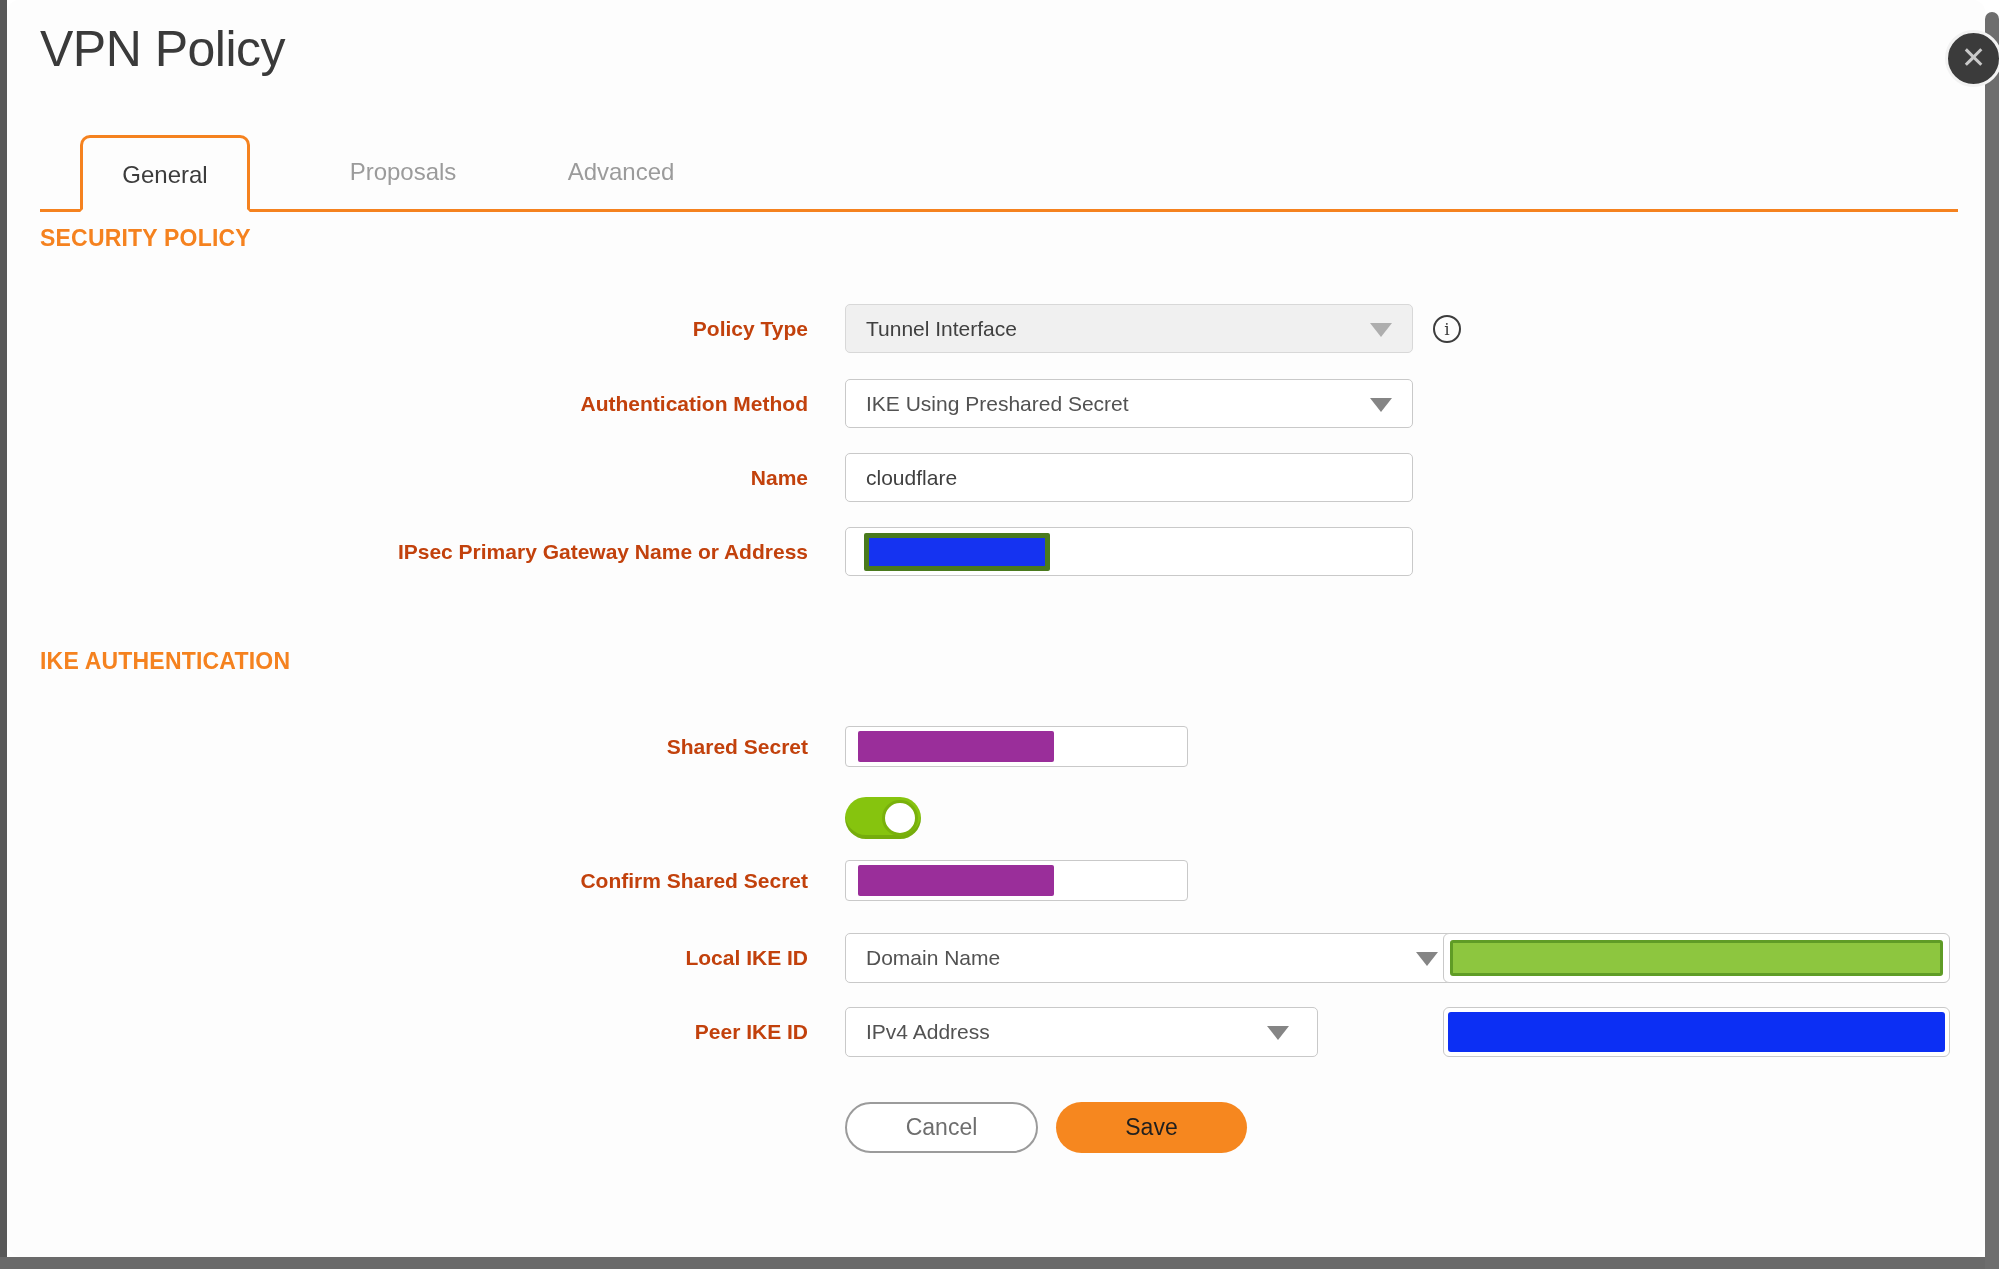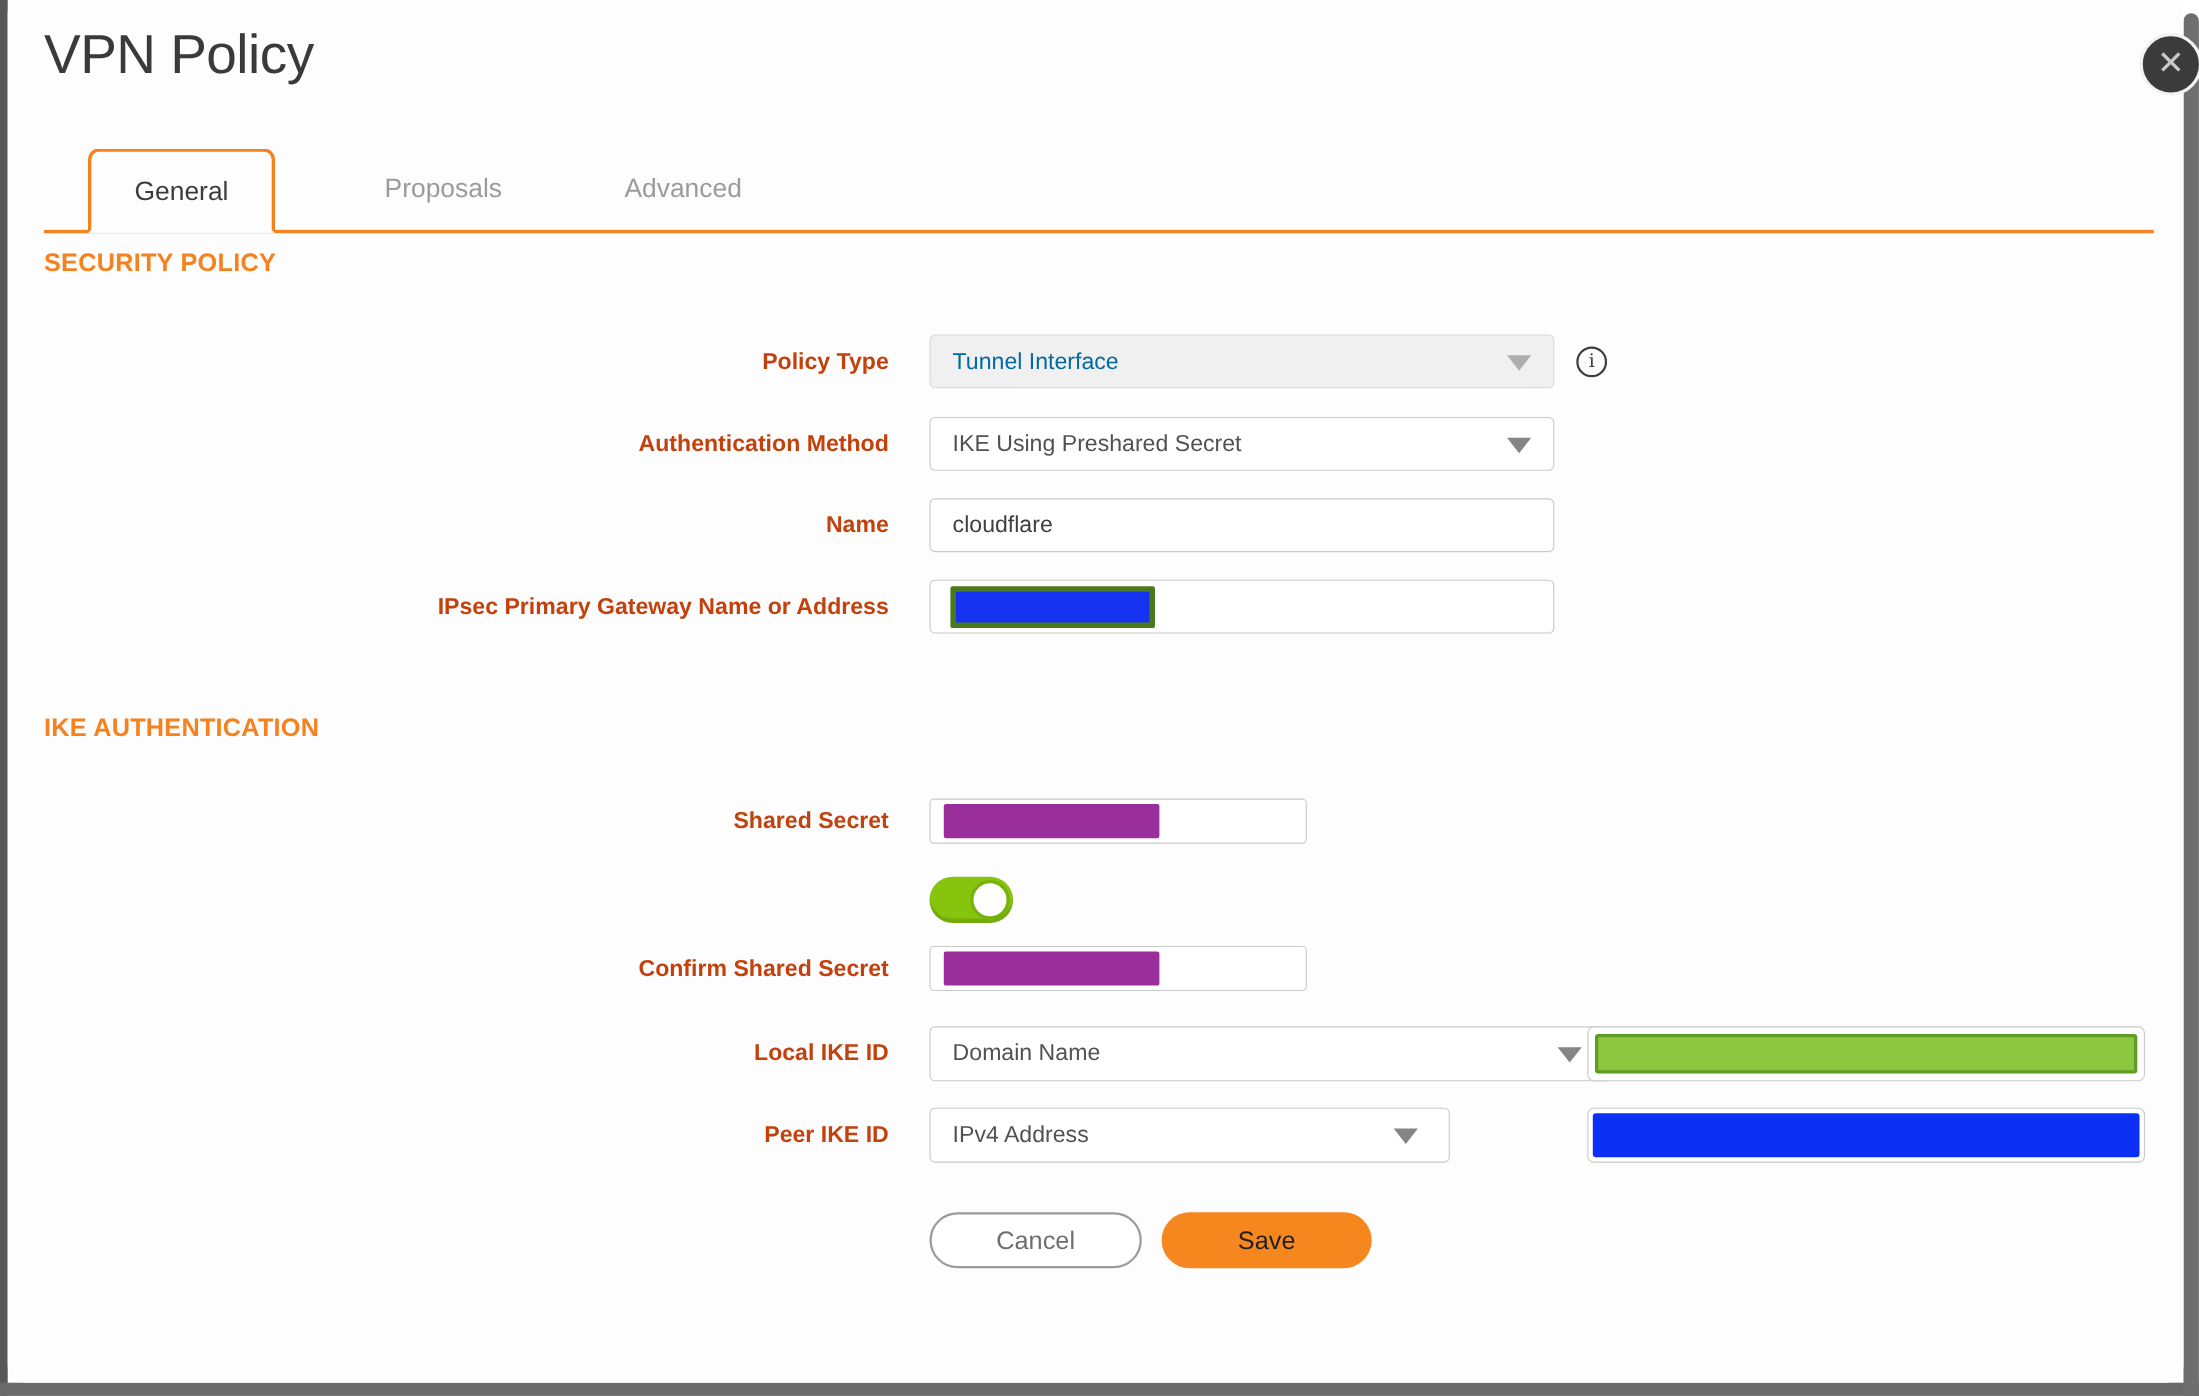--- a/index.html
+++ b/index.html
@@ -40,7 +40,7 @@
   .ctrl { position:absolute; left:838px; background:#fff; border:1px solid #c9c9c9; border-radius:5px;
           display:flex; align-items:center; padding:0 20px; font-size:21px; color:#525252; }
   .ctrl.select { cursor:pointer; }
-  .ctrl.disabled { background:#f0f0f0; border-color:#d8d8d8; color:#0369a1; cursor:default; }
+  .ctrl.disabled { background:#f0f0f0; border-color:#d8d8d8; color:#404040; cursor:default; }
 
   .caret { position:absolute; right:20px; top:50%; margin-top:-6px; width:0; height:0;
            border-left:11px solid transparent; border-right:11px solid transparent;

